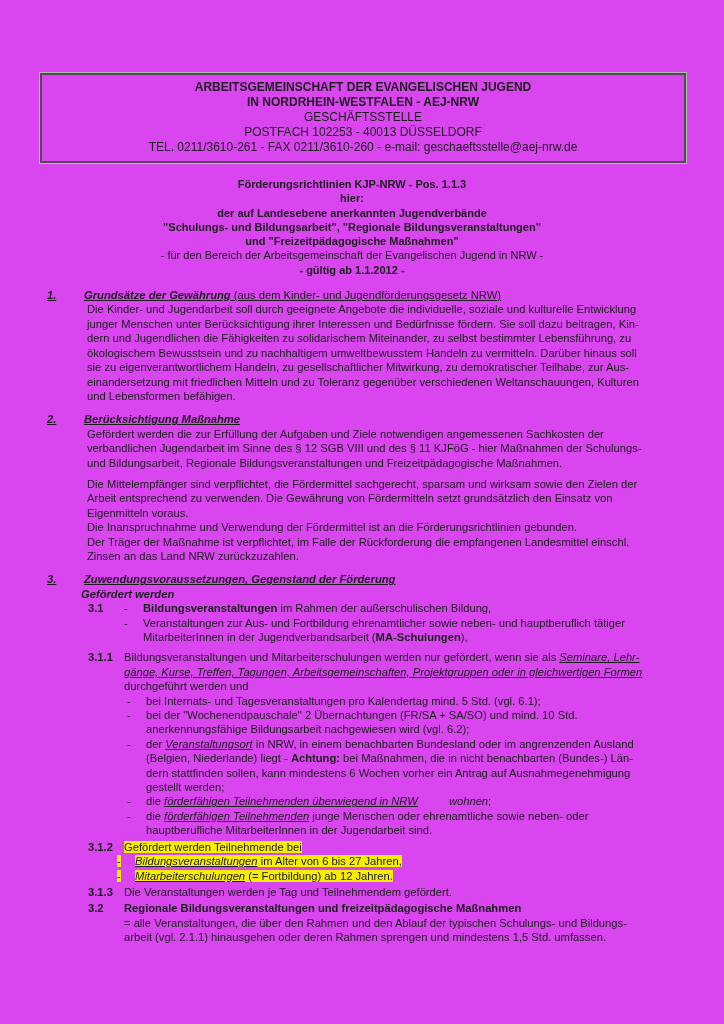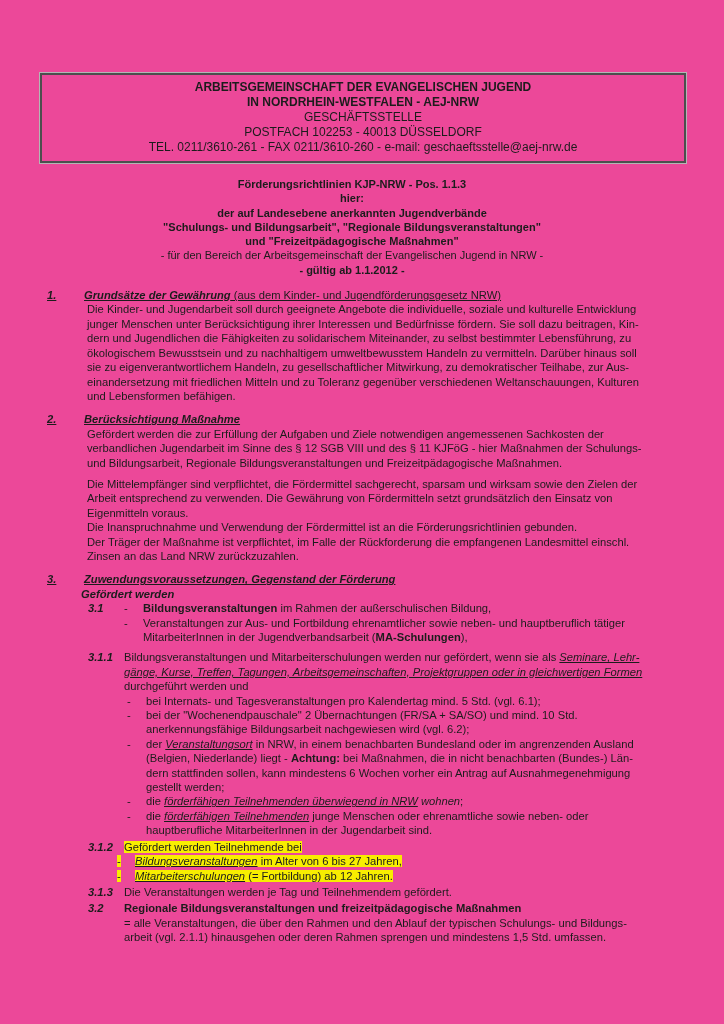--- a/index.html
+++ b/index.html
@@ -6,7 +6,7 @@
   .page{
     position:relative;
     width:724px;height:1024px;
-    background:#ec4899;
+    background:#d946ef;
     box-sizing:border-box;
     padding:73px 60px 0 40px;
     font-family:"Liberation Sans","DejaVu Sans",sans-serif;

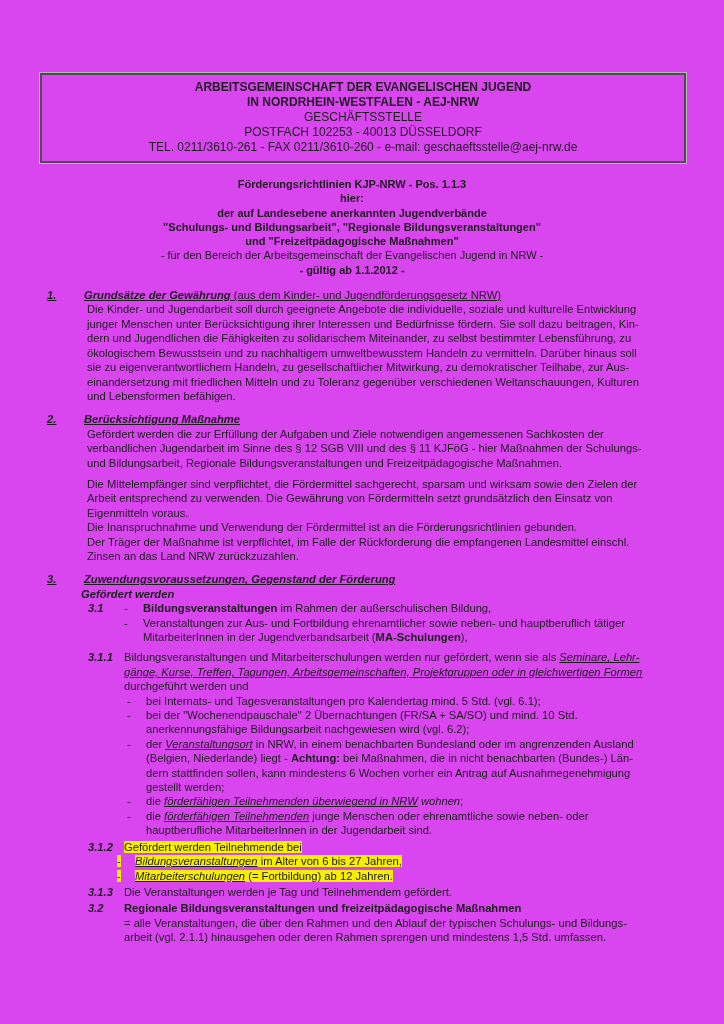--- a/index.html
+++ b/index.html
@@ -48,7 +48,7 @@
   .bold-line{font-weight:bold;margin-left:41px;font-style:italic;}
   
   .sub-row{display:flex;margin-left:48px;}
-  .sub-num{flex:none;width:36px;font-weight:bold;font-style:italic;}
+  .sub-num{flex:none;width:36px;font-weight:bold;}
   .sub-content{flex:1;min-width:0;}
   .b31-row{display:flex;}
   .b31-dash{flex:none;width:19px;}

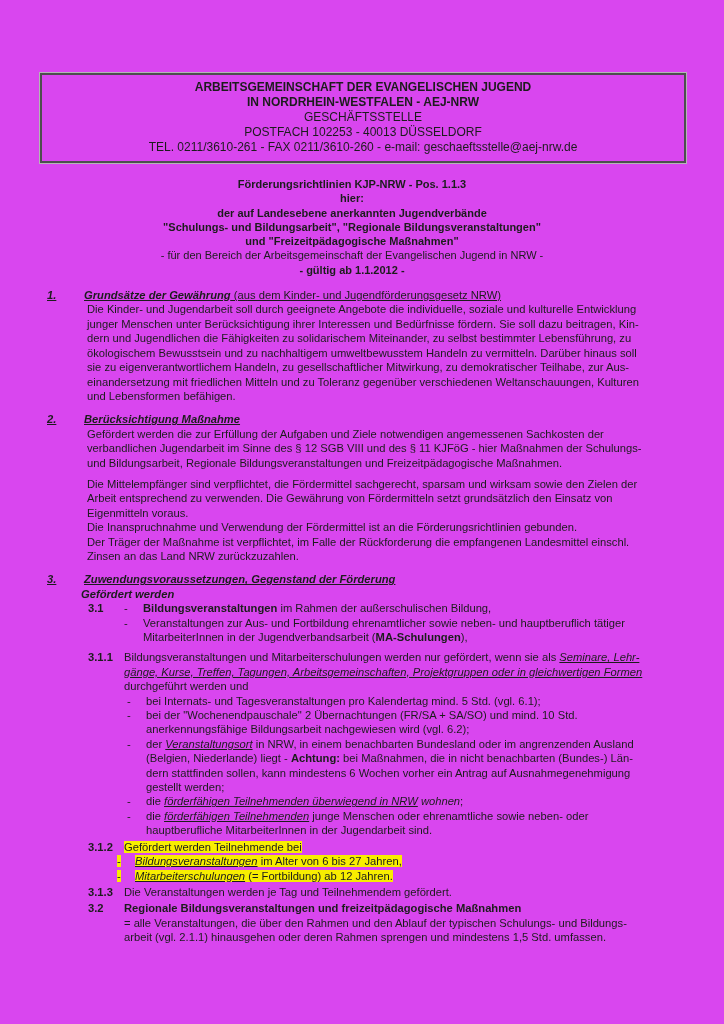--- a/index.html
+++ b/index.html
@@ -38,7 +38,7 @@
   .biu{font-weight:bold;font-style:italic;text-decoration:underline;}
   .u{text-decoration:underline;}
   .b{font-weight:bold;}
-  .i{font-style:italic;}
+  .i{font-style:italic;margin-left:28px;}
   .iu{font-style:italic;text-decoration:underline;}
   .preline{white-space:pre-line;}
   .para{margin:0;}

